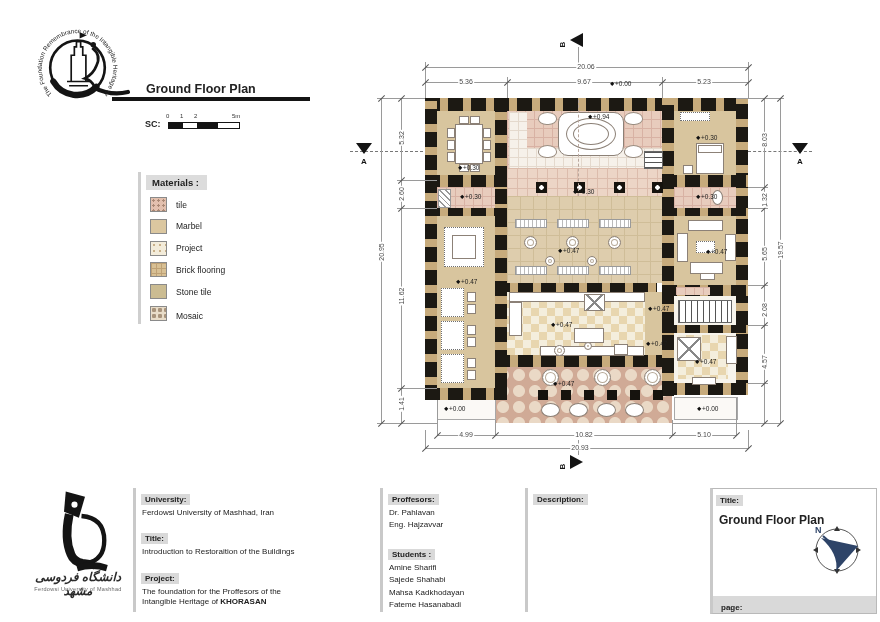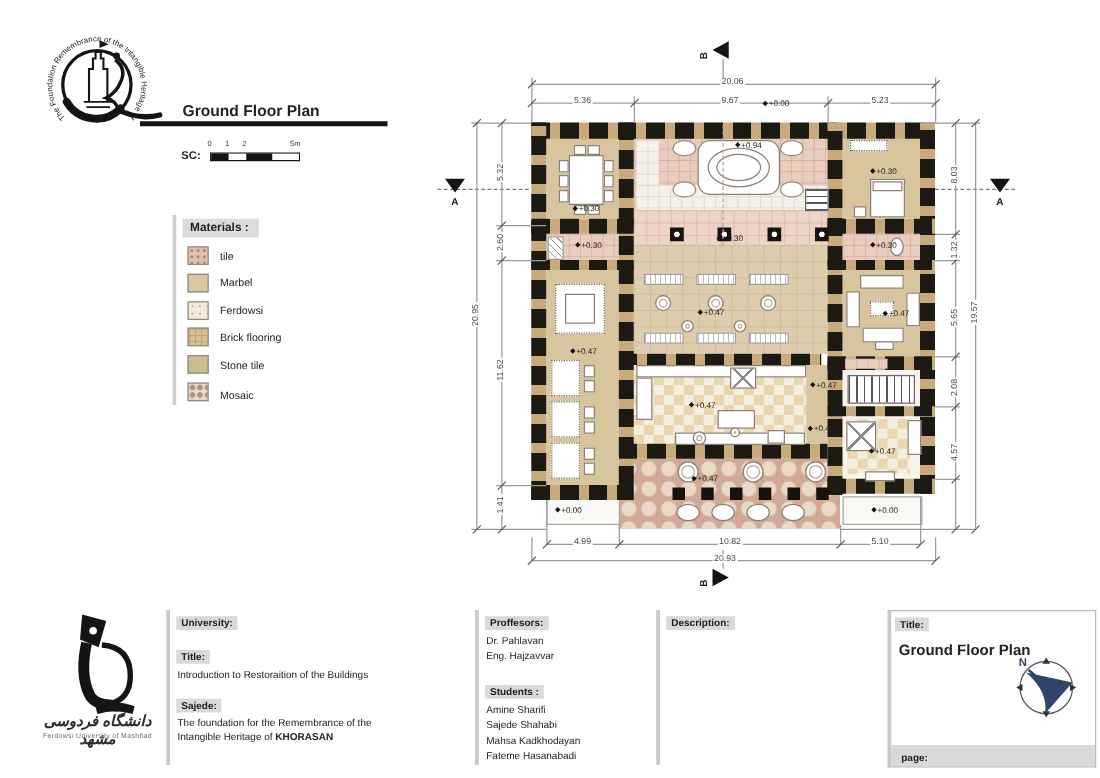--- a/index.html
+++ b/index.html
@@ -406,7 +406,7 @@
     </div>
     <div class="legend-row" style="left: 150px; top: 240.6px;">
       <div class="sw sw-seramic"></div>
-      <span class="label">Ferdowsi</span>
+      <span class="label">Project</span>
     </div>
     <div class="legend-row" style="left: 150px; top: 262.4px;">
       <div class="sw sw-brick"></div>

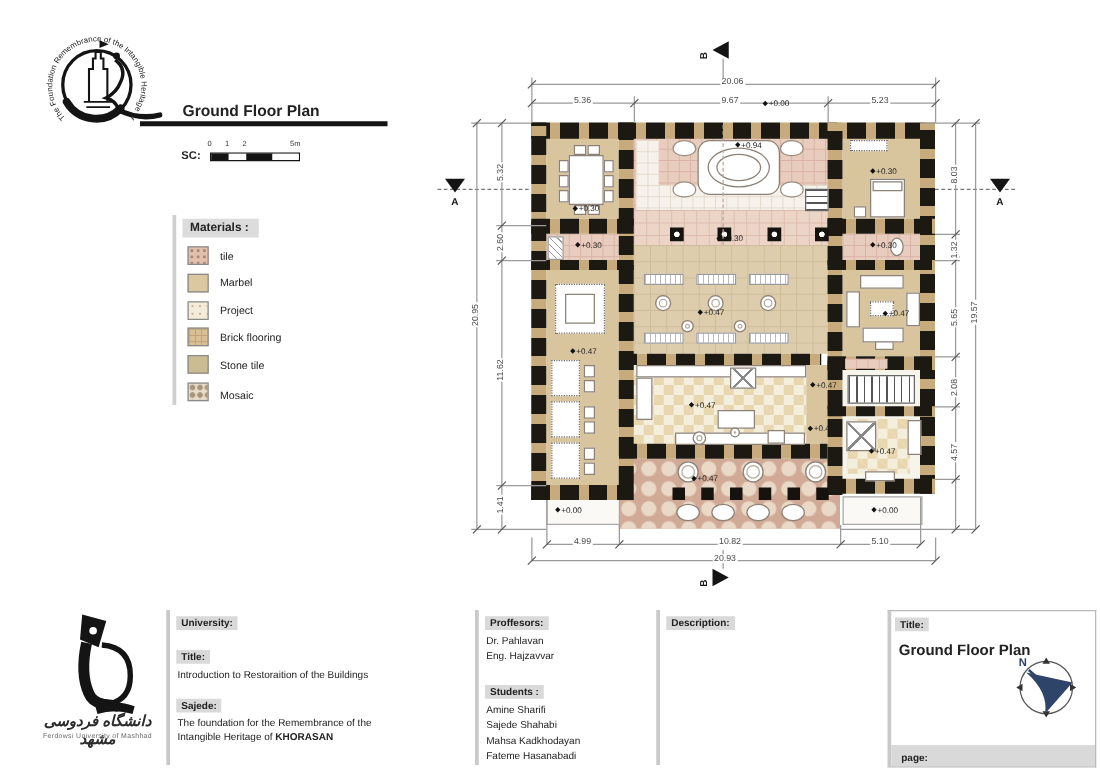--- a/index.html
+++ b/index.html
@@ -346,6 +346,7 @@
 
   <div class="tb-col" style="left:133px;top:488px;width:238px;height:124px;">
     <span class="tb-h">University:</span>
+    <div class="tb-v">Ferdowsi University of Mashhad, Iran</div>
     <div style="height:9px;"></div>
     <span class="tb-h">Title:</span>
     <div class="tb-v">Introduction to Restoraition of the Buildings</div>

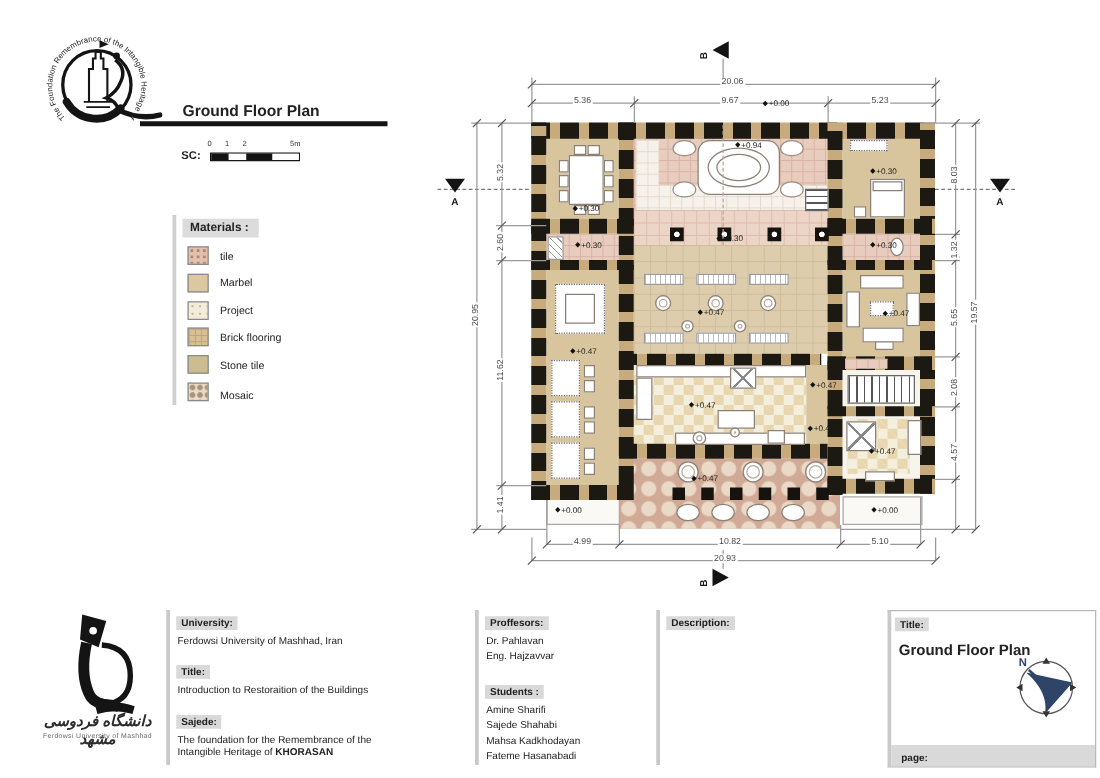--- a/index.html
+++ b/index.html
@@ -351,7 +351,7 @@
     <span class="tb-h">Title:</span>
     <div class="tb-v">Introduction to Restoraition of the Buildings</div>
     <div style="height:9px;"></div>
-    <span class="tb-h">Sajede:</span>
+    <span class="tb-h">Project:</span>
     <div class="tb-v">
       <span>The foundation for the Remembrance of the</span><br>
       <span>Intangible Heritage of </span><b>KHORASAN</b>

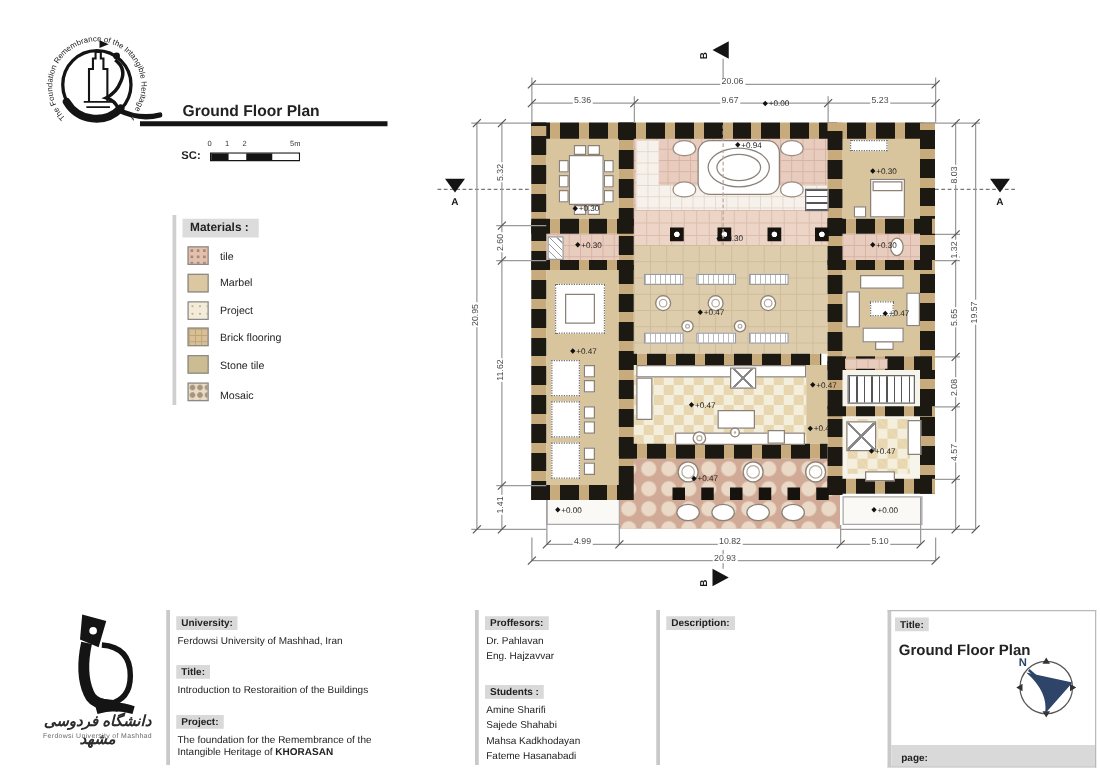--- a/index.html
+++ b/index.html
@@ -353,7 +353,7 @@
     <div style="height:9px;"></div>
     <span class="tb-h">Project:</span>
     <div class="tb-v">
-      <span>The foundation for the Remembrance of the</span><br>
+      <span>The foundation for the Proffesors of the</span><br>
       <span>Intangible Heritage of </span><b>KHORASAN</b>
     </div>
   </div>

